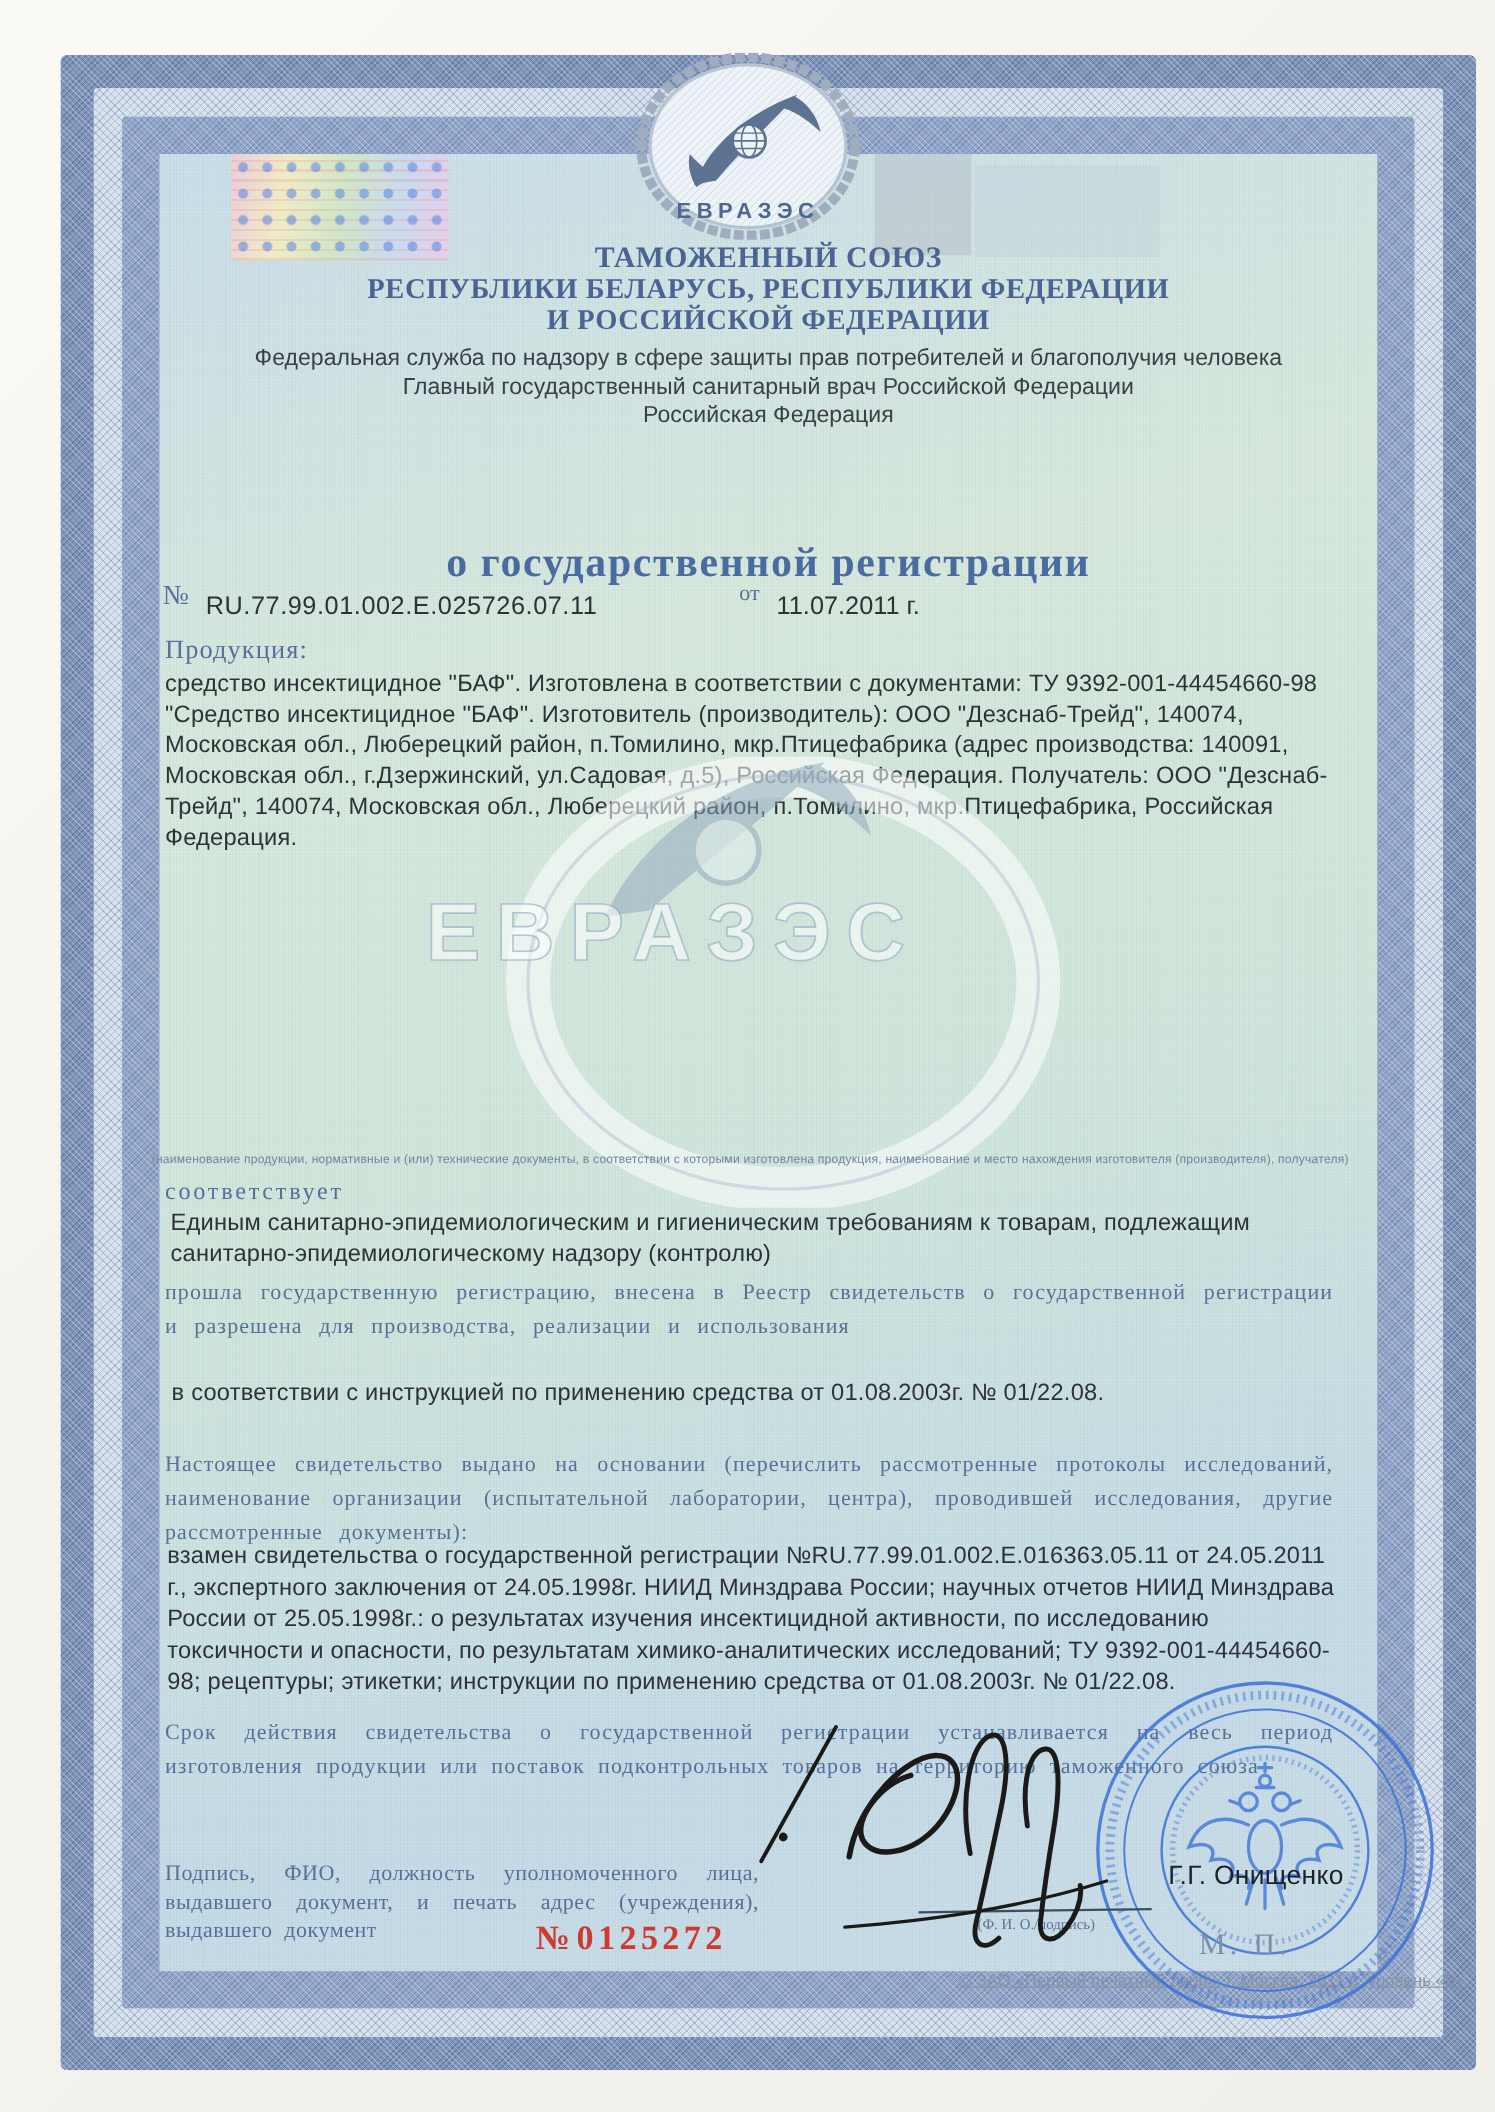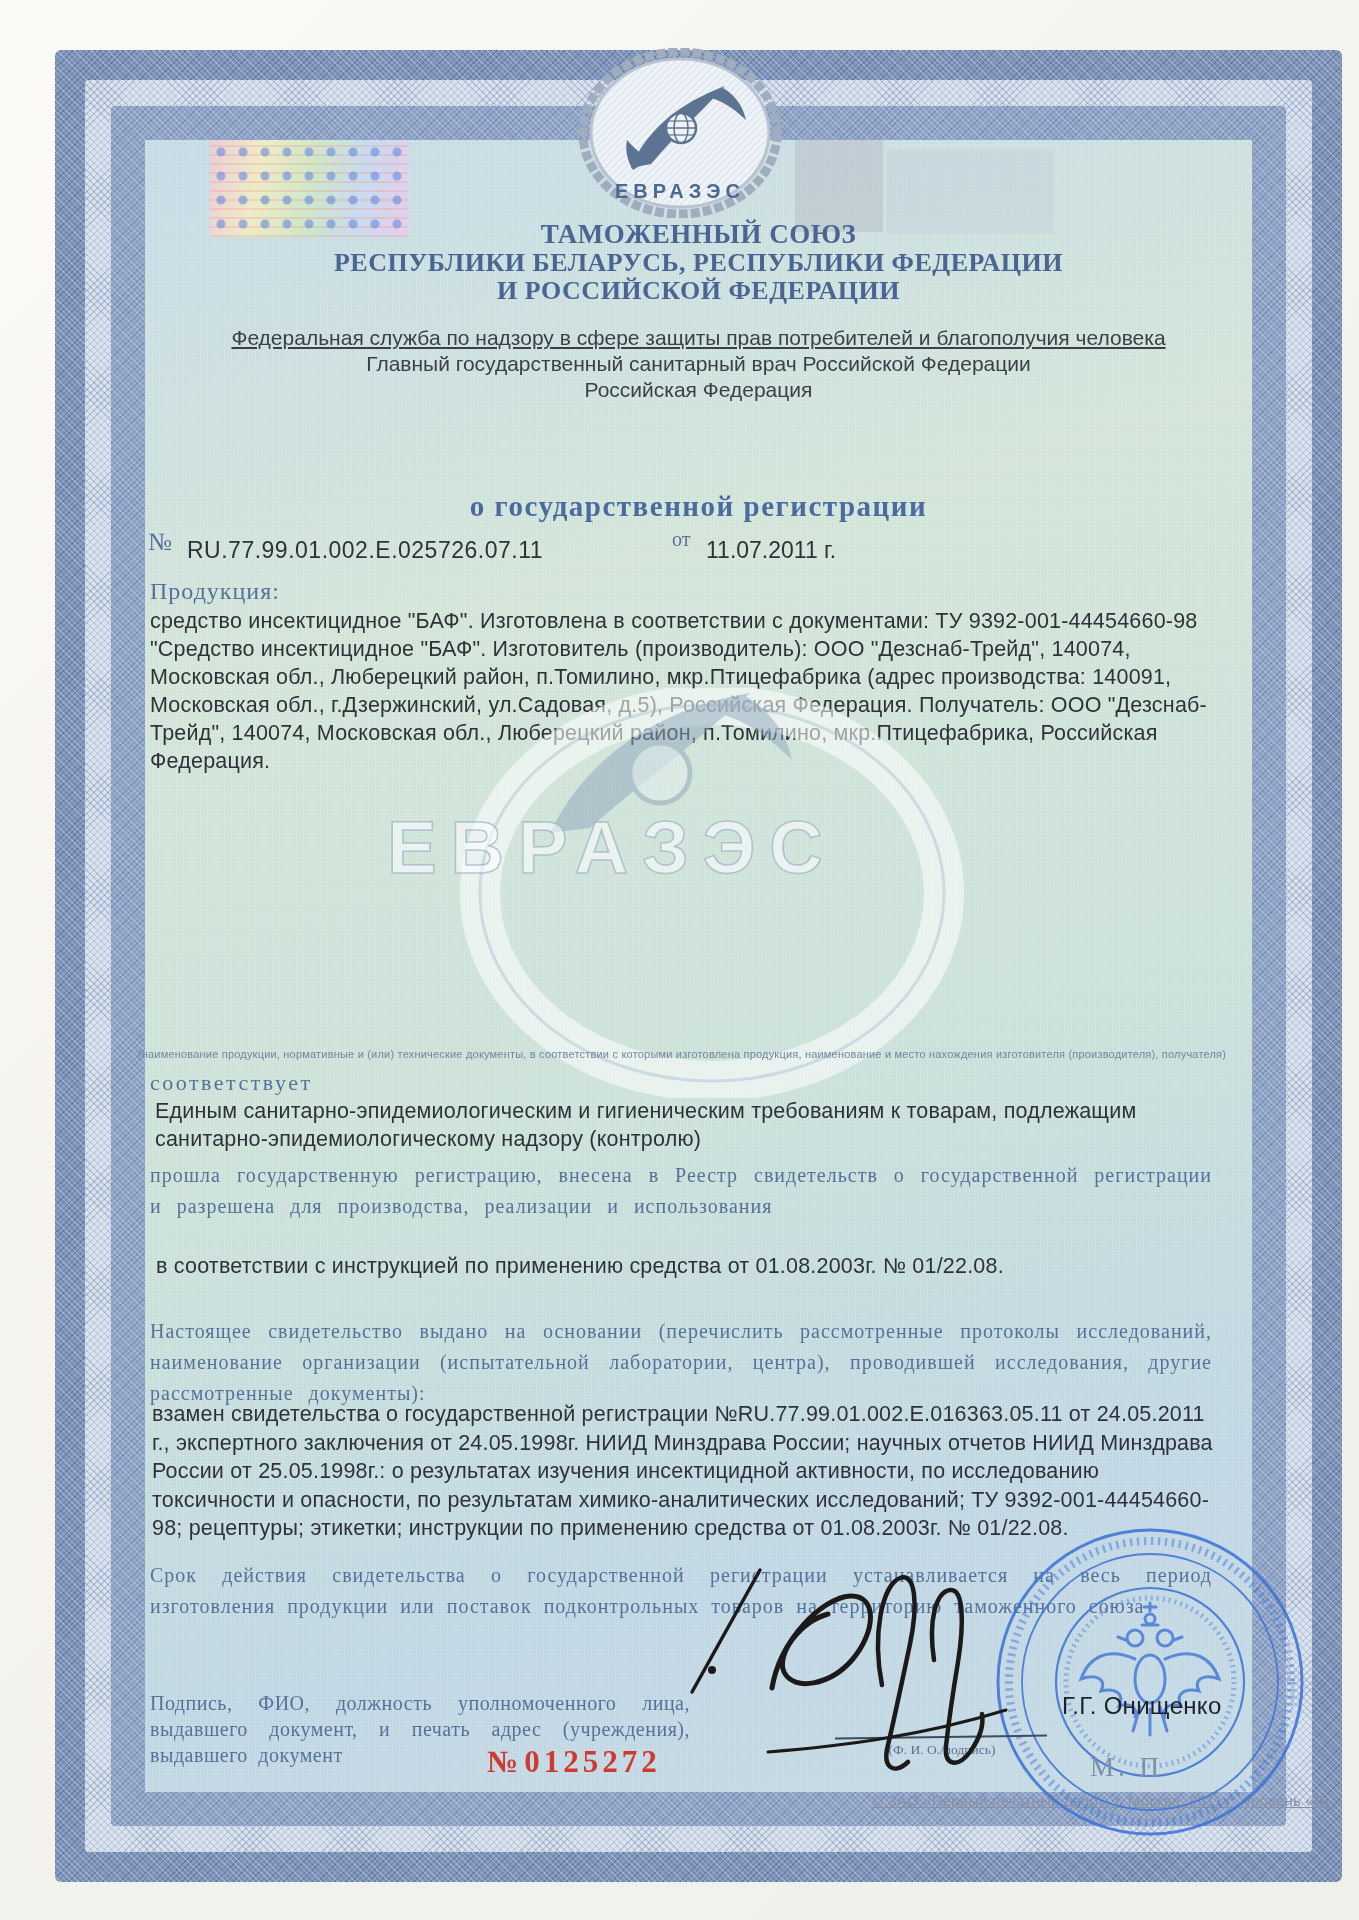--- a/index.html
+++ b/index.html
@@ -46,7 +46,7 @@
   .hdr1{font-family:"Liberation Serif",serif;font-weight:bold;color:#4a6493;font-size:27px;line-height:29px;letter-spacing:.5px;}
   .hdr2{font-family:"Liberation Serif",serif;font-weight:bold;color:#4a6493;font-size:26px;line-height:28px;letter-spacing:.5px;}
   .agency{color:#3b3f48;font-size:21px;line-height:25px;margin-top:1px;}
-  .agency-first{margin-top:20px;text-decoration:underline;}
+  .agency-first{margin-top:8px;}
   .small-note{position:absolute;text-align:center;color:#70859f;font-size:11.5px;letter-spacing:.2px;}
   .issuer-note{left:160px;right:120px;top:396px;}
   .product-note{left:100px;right:95px;top:1048px;font-size:11px;white-space:nowrap;overflow:hidden;}

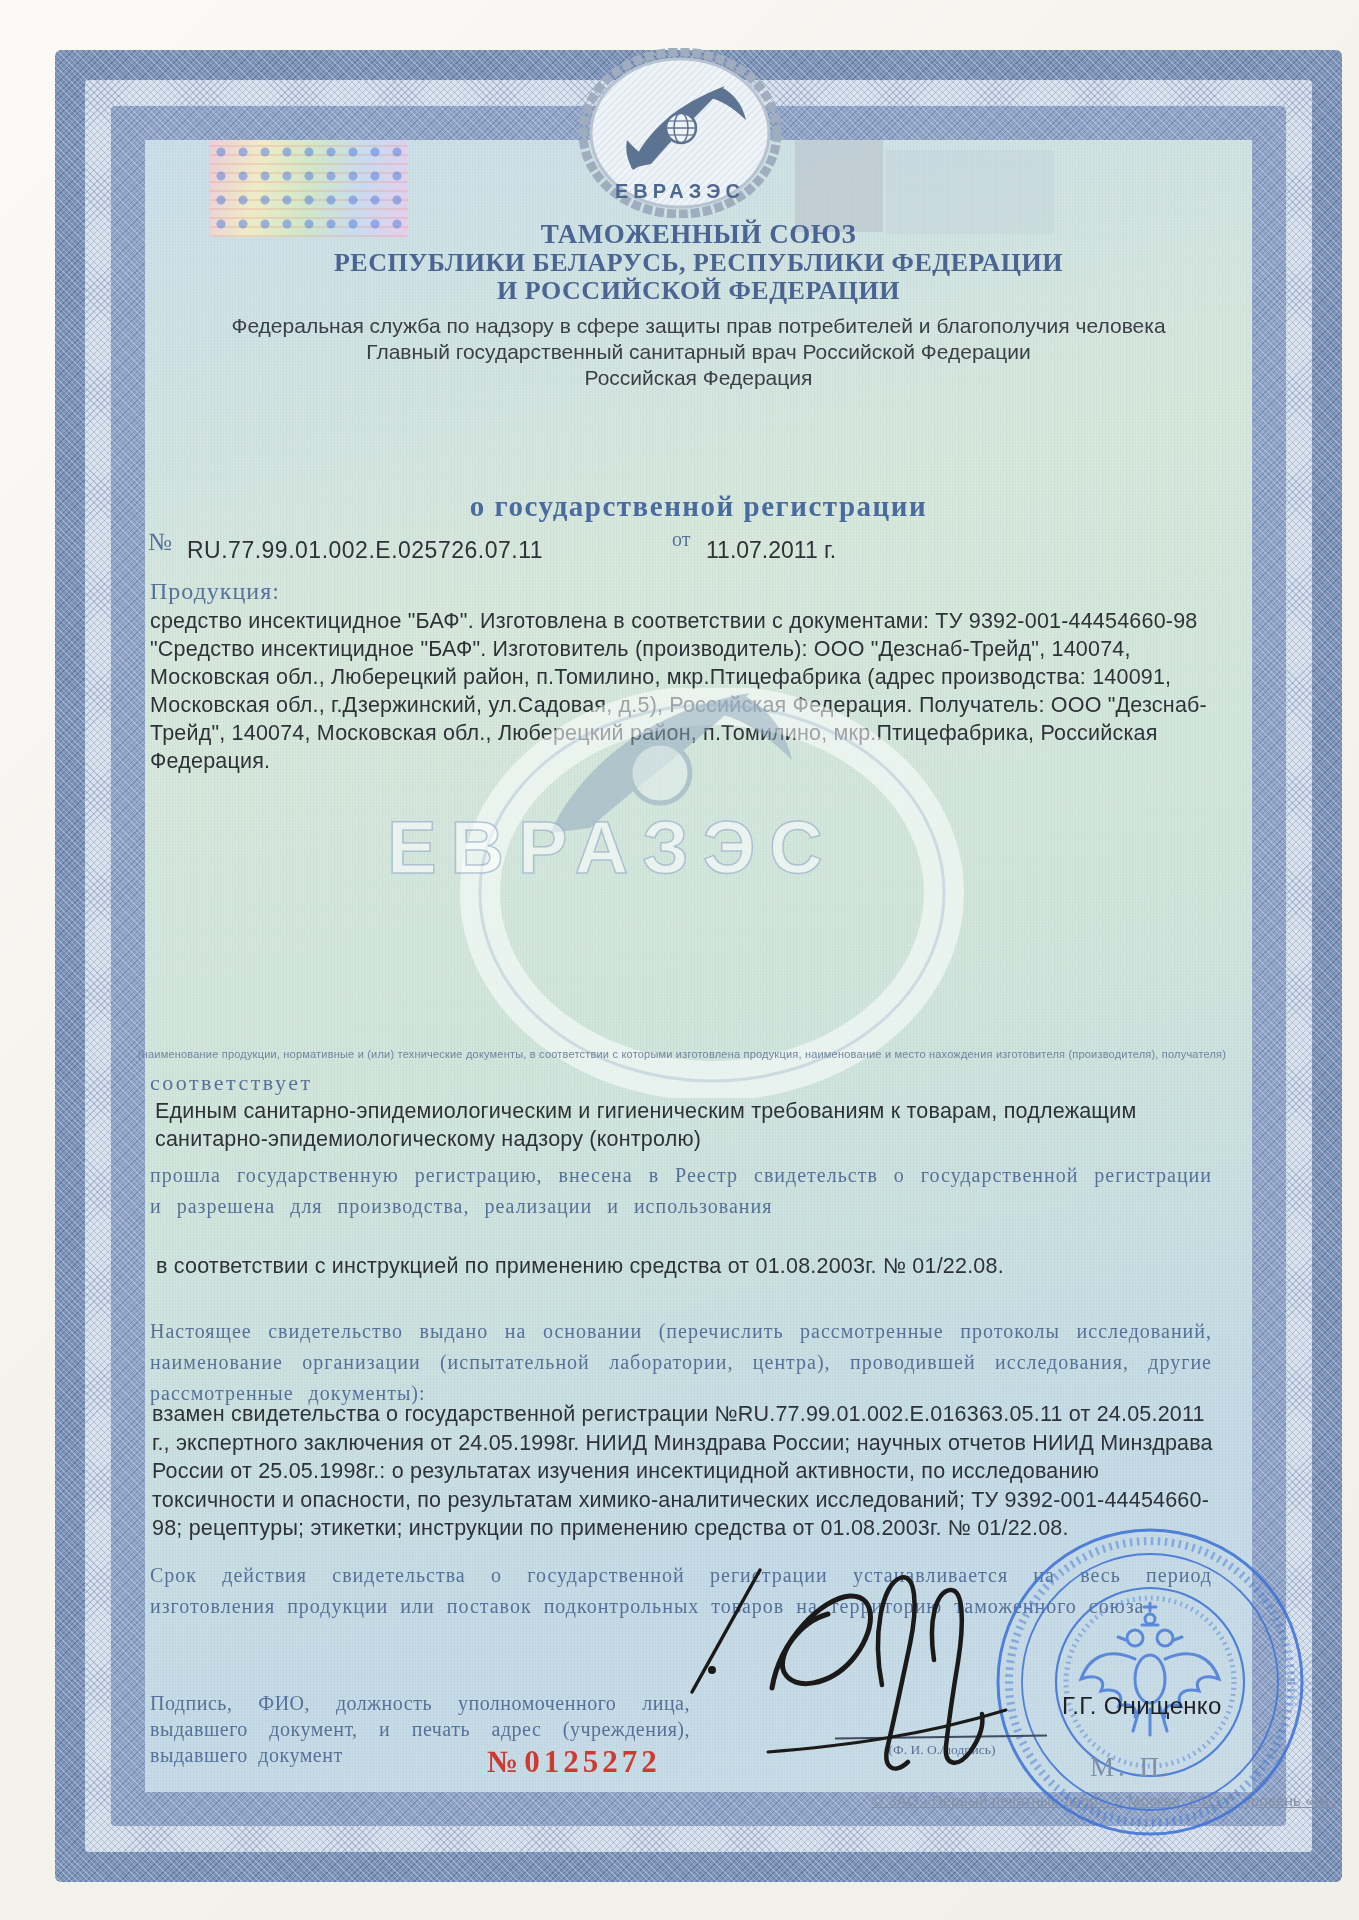--- a/index.html
+++ b/index.html
@@ -53,7 +53,7 @@
   .title{position:absolute;left:145px;right:107px;top:438px;text-align:center;
     font-family:"Liberation Serif",serif;font-weight:bold;color:#4a6ba0;font-size:41px;letter-spacing:3px;}
   .subtitle{position:absolute;left:145px;right:107px;top:490px;text-align:center;
-    font-family:"Liberation Serif",serif;font-weight:bold;color:#4a6ba0;font-size:29px;letter-spacing:1.5px;}
+    font-family:"Liberation Serif",serif;font-weight:bold;color:#4a6ba0;font-size:38px;letter-spacing:1.5px;}
 
   .formtxt{font-family:"Liberation Serif",serif;color:#567199;}
   .ink{color:#2e3238;}

